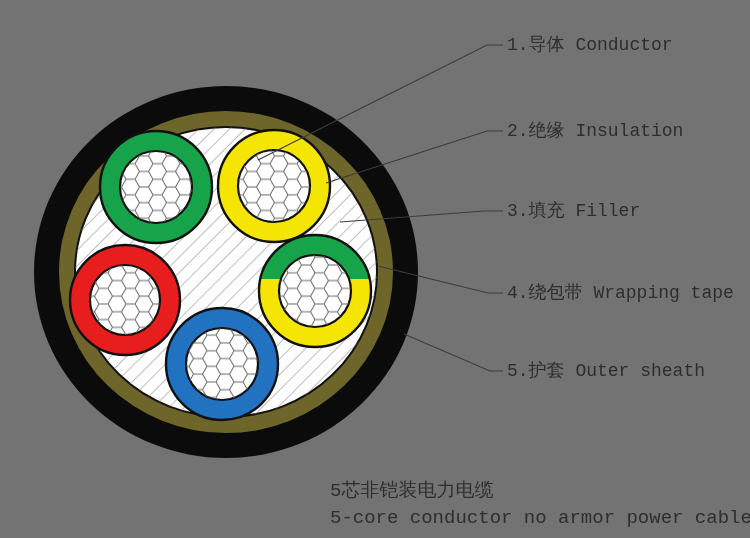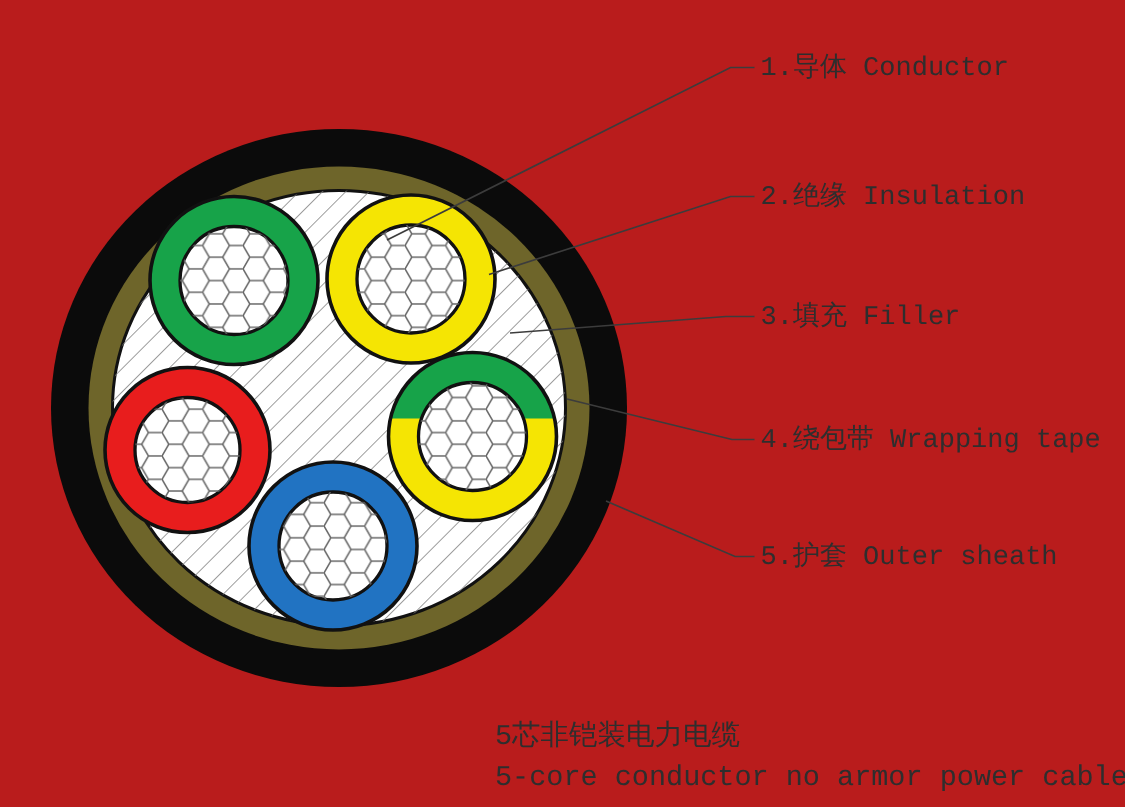--- a/index.html
+++ b/index.html
@@ -5,7 +5,7 @@
   html,body{margin:0;padding:0;background:#ffffff;}
   body{width:750px;height:538px;overflow:hidden;
        font-family:"Liberation Mono","DejaVu Sans Mono",monospace;}
-  .stage{position:relative;width:750px;height:538px;background:#b91c1c;}
+  .stage{position:relative;width:750px;height:538px;background:#737373;}
   svg{display:block;}
   text{fill:#2e2e2e;}
   .label-text{font-size:18px;letter-spacing:0px;}

